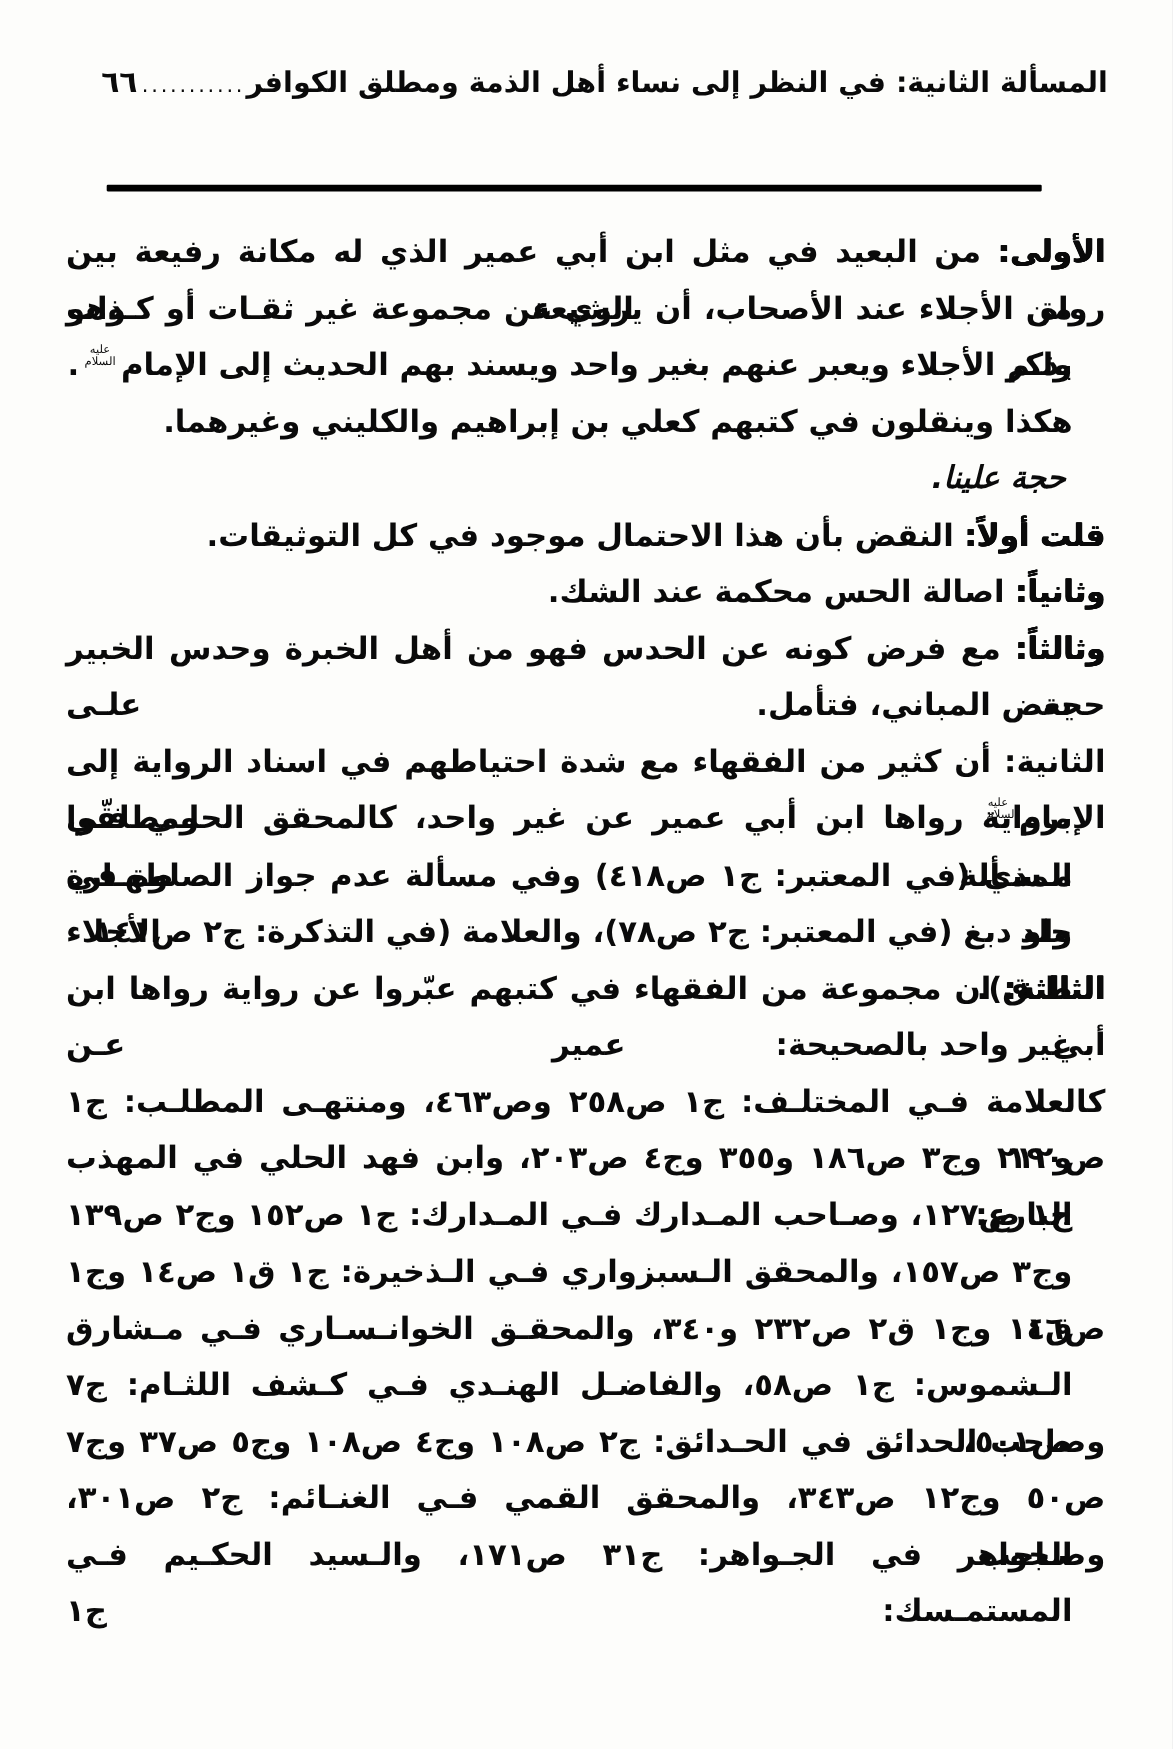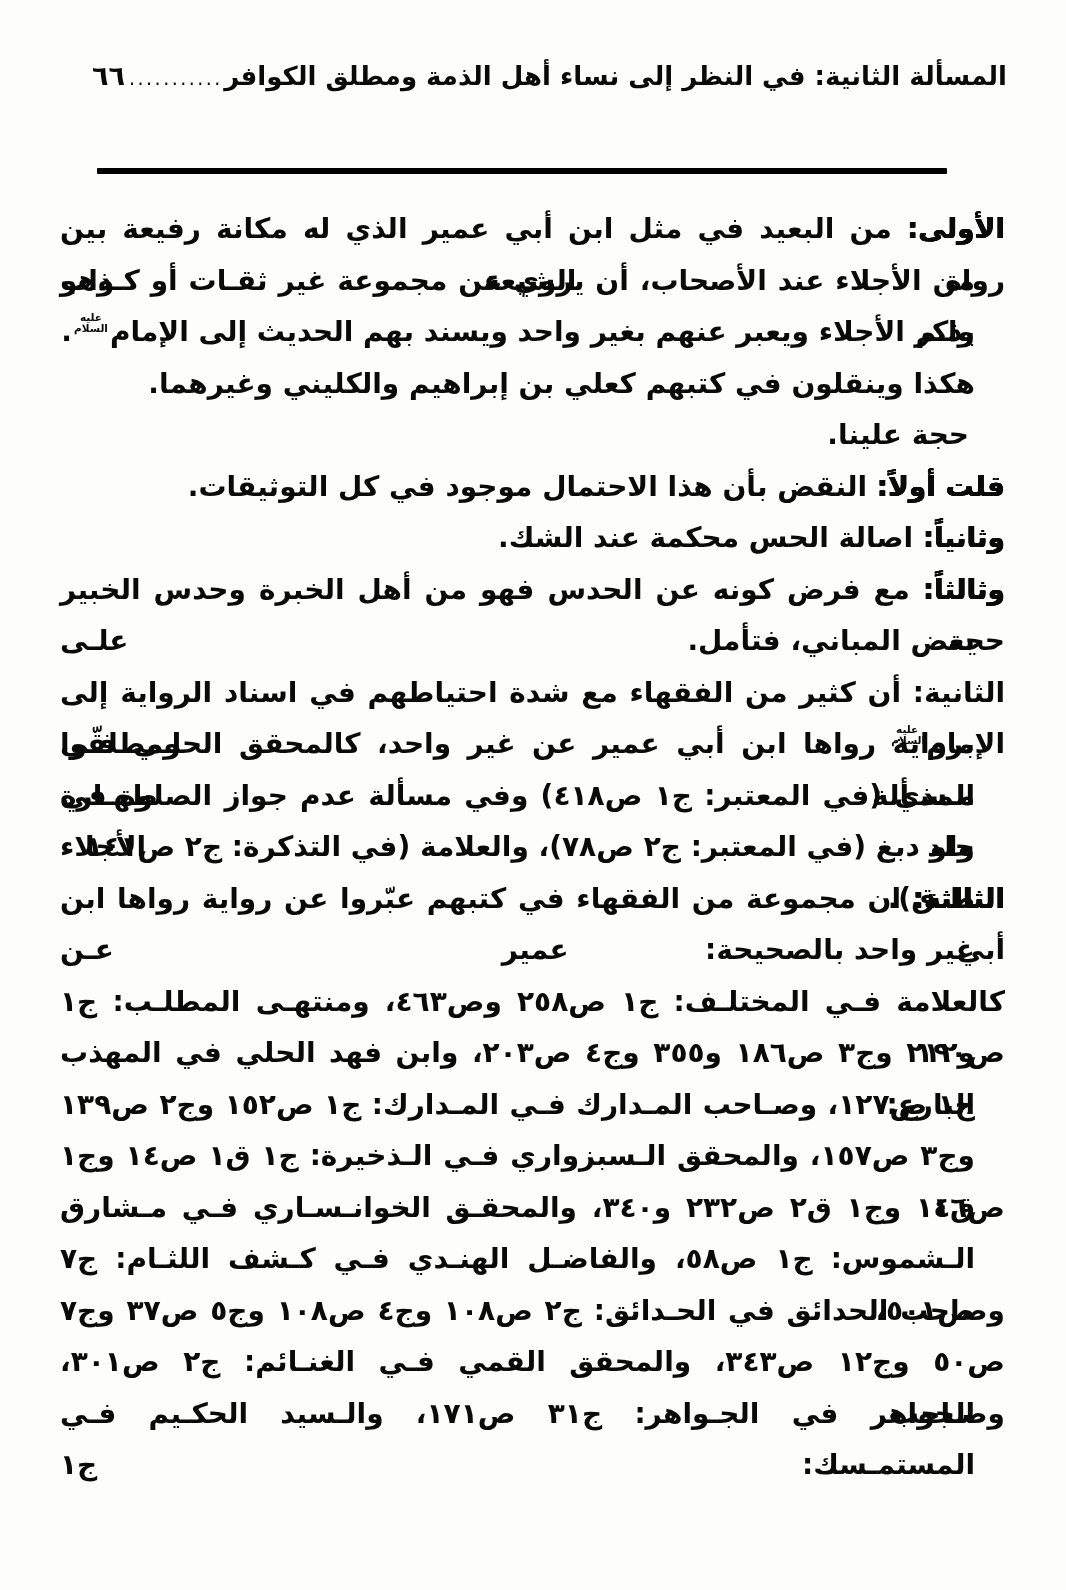--- a/index.html
+++ b/index.html
@@ -78,7 +78,7 @@
     vertical-align:9px;
     white-space:normal;
     letter-spacing:0;
-    font-weight:700;
+    font-weight:400;
     margin:0 1px;
   }
 </style>

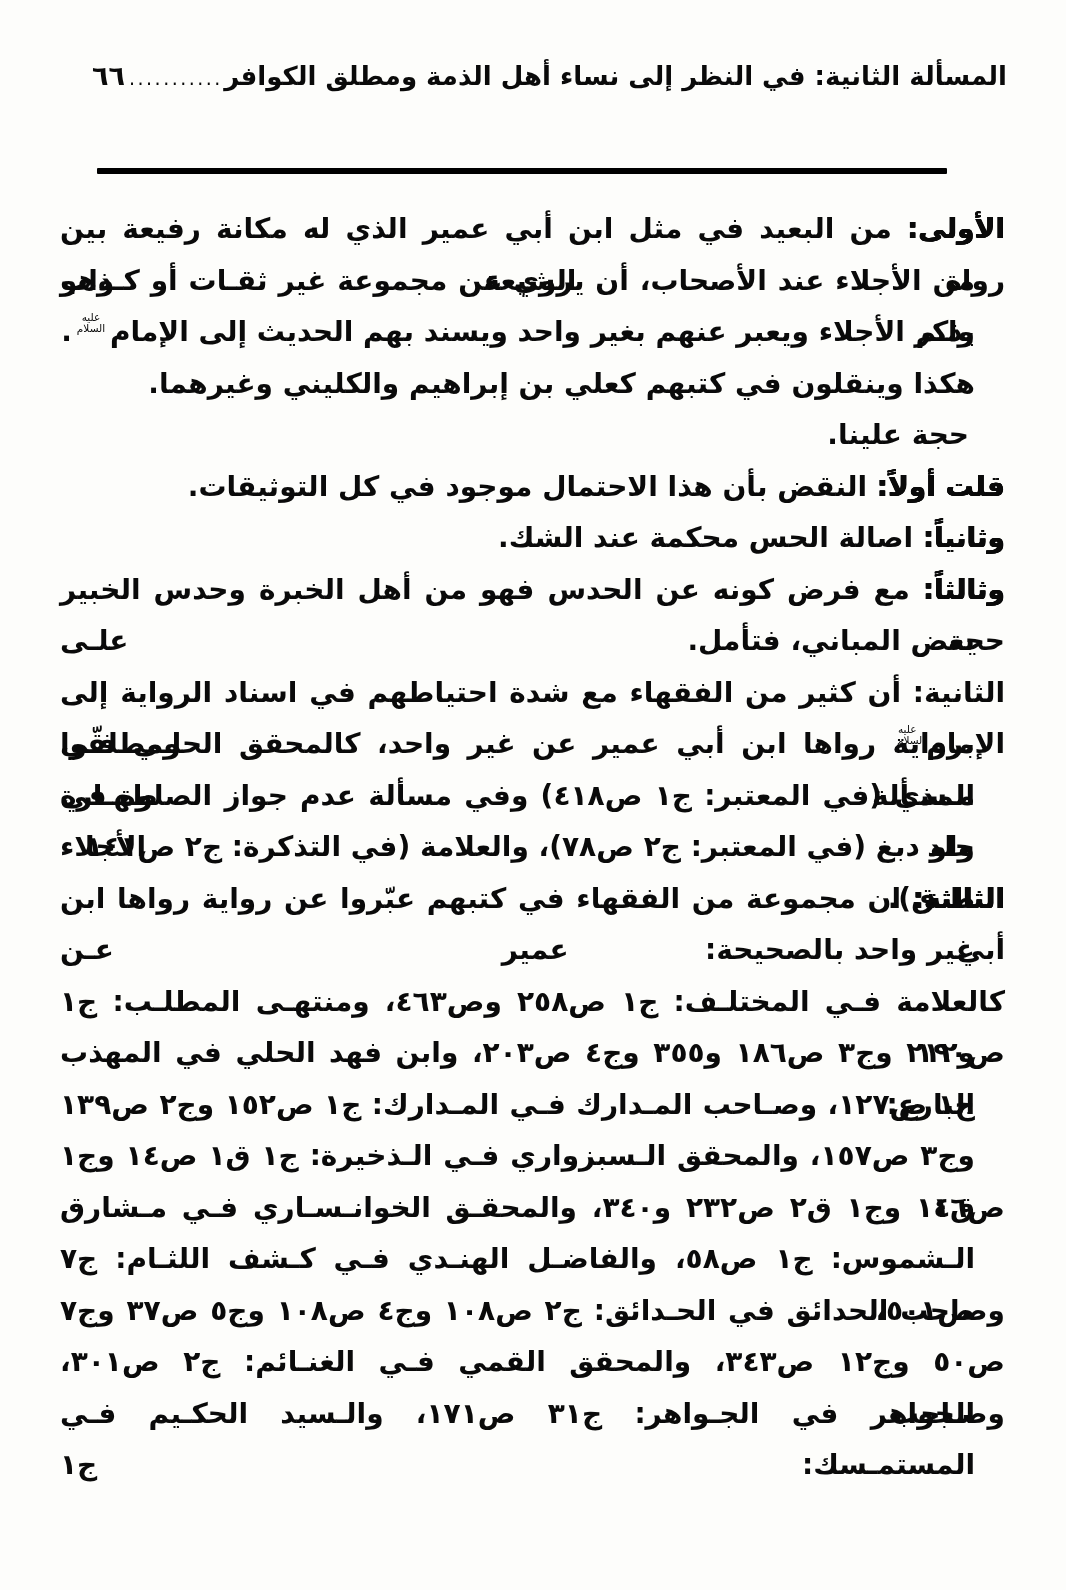--- a/index.html
+++ b/index.html
@@ -64,7 +64,7 @@
     text-justify:inter-word;
   }
   .line.ind{padding-right:30px;}
-  .line.ind2{padding-right:36px;}
+  .line.ind2{padding-right:36px;font-style:italic;}
   .lead{
     text-shadow:0.45px 0 0 currentColor, -0.45px 0 0 currentColor, 0 0 0.5px currentColor;
   }

